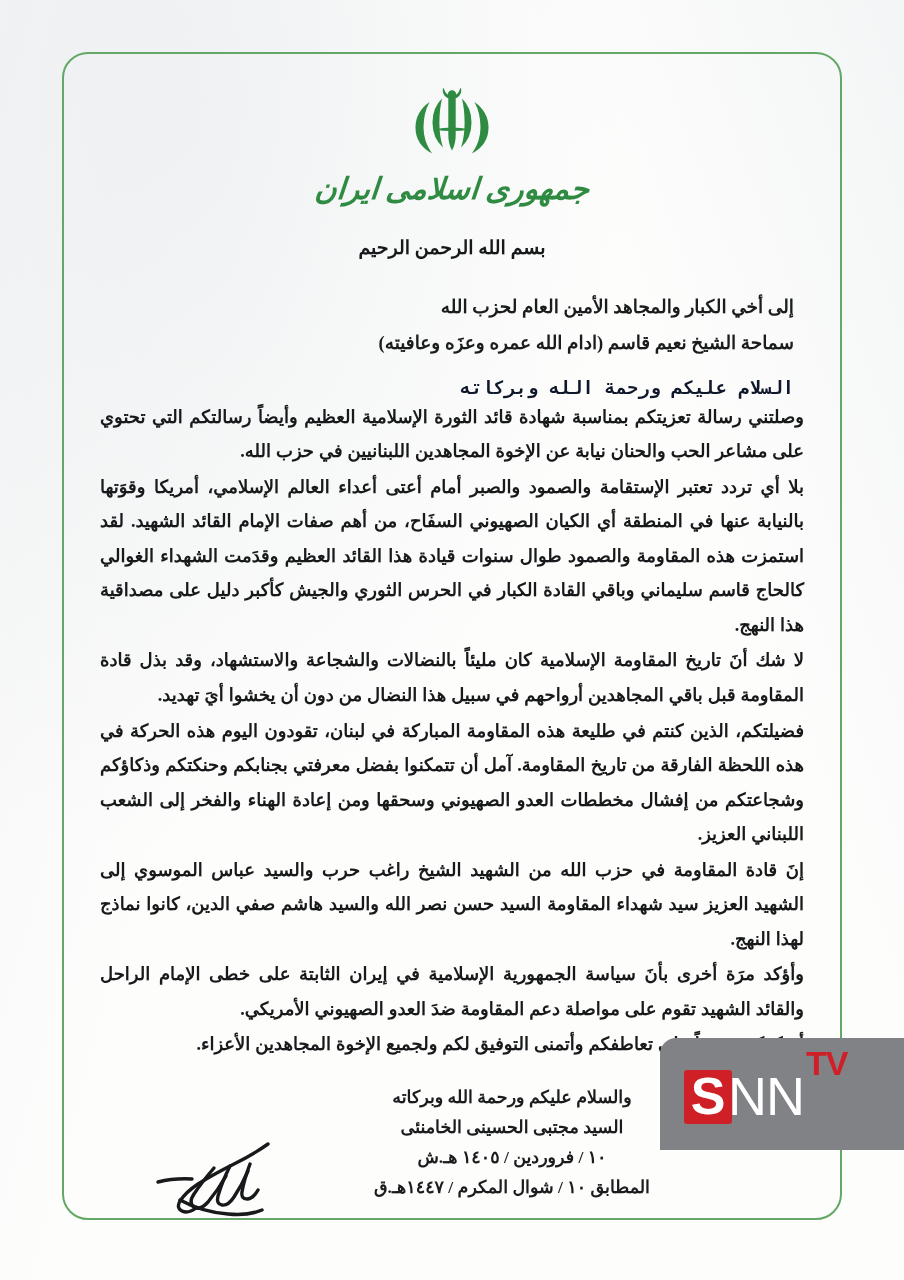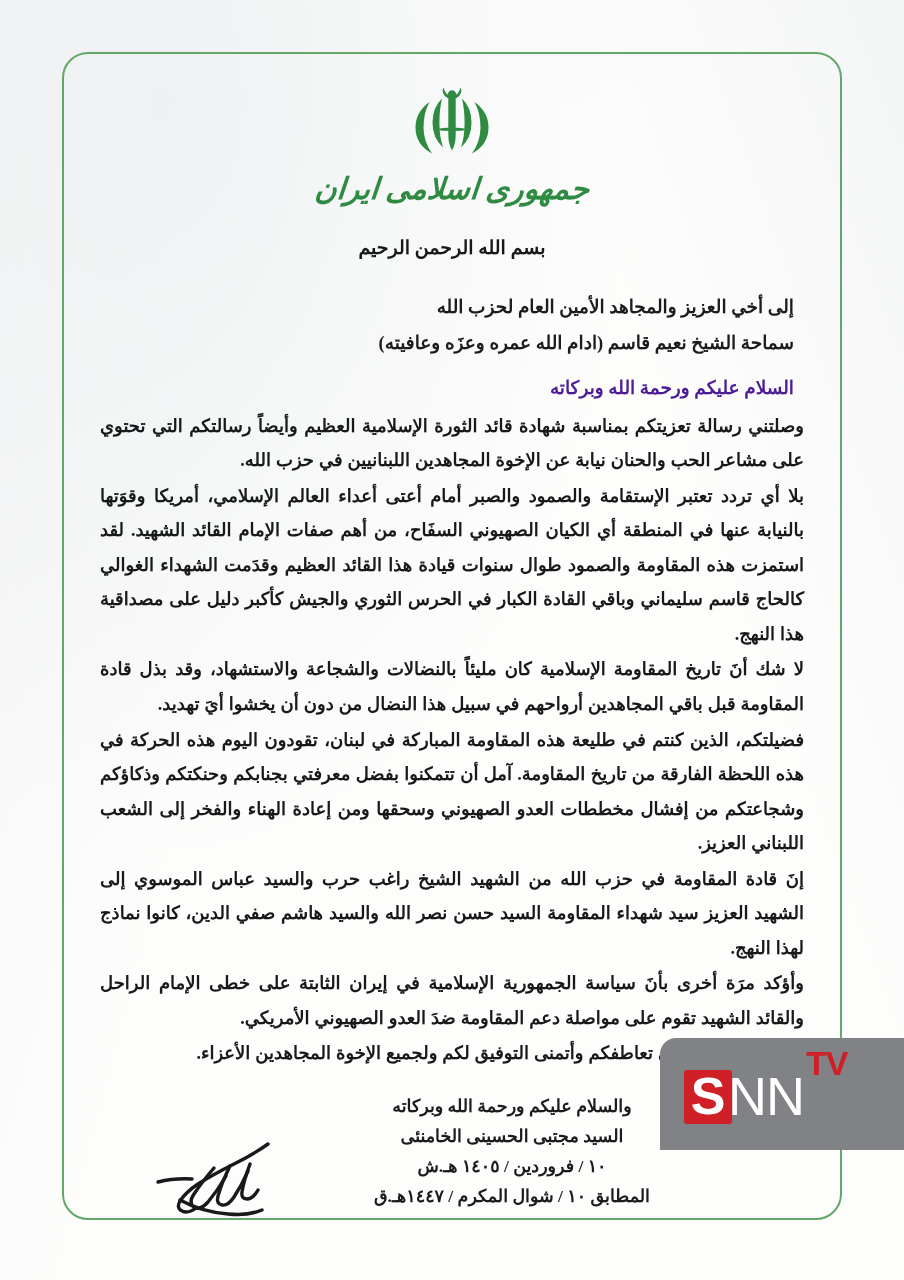--- a/index.html
+++ b/index.html
@@ -224,7 +224,7 @@
     </div>
 
     <div class="salutation">
-      <div class="line">إلى أخي العزيز والمجاهد الأمين العام لحزب الله</div>
+      <div class="line">إلى أخي الكبار والمجاهد الأمين العام لحزب الله</div>
       <div class="line">سماحة الشيخ نعيم قاسم (ادام الله عمره وعزَه وعافيته)</div>
     </div>
 

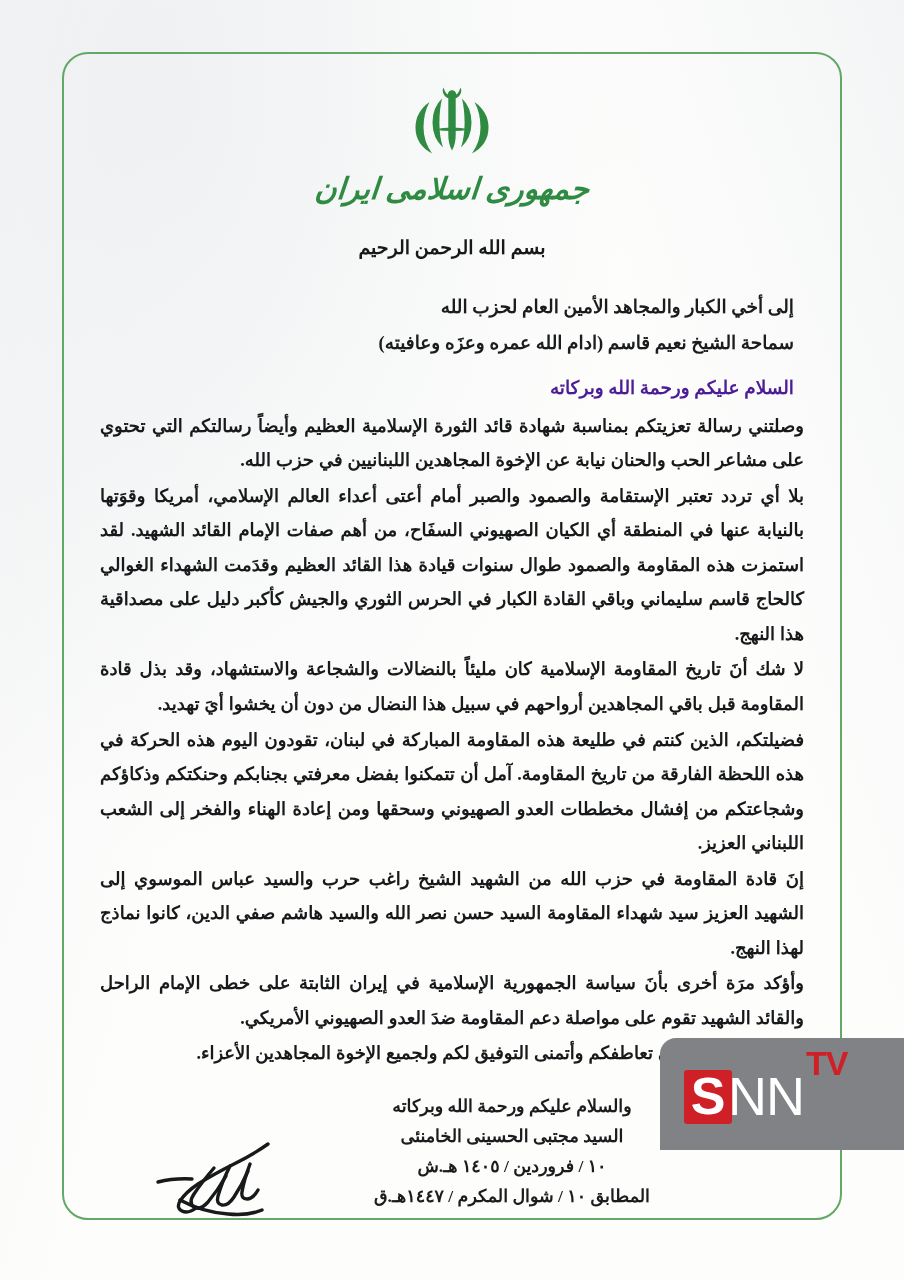--- a/index.html
+++ b/index.html
@@ -87,7 +87,8 @@
     padding-right: 14px;
     font-size: 18.5px;
     font-weight: 700;
-    color: #4c1d95;
+    color: #0f172a;
+    font-family: Liberation Mono, monospace;
   }
 
   

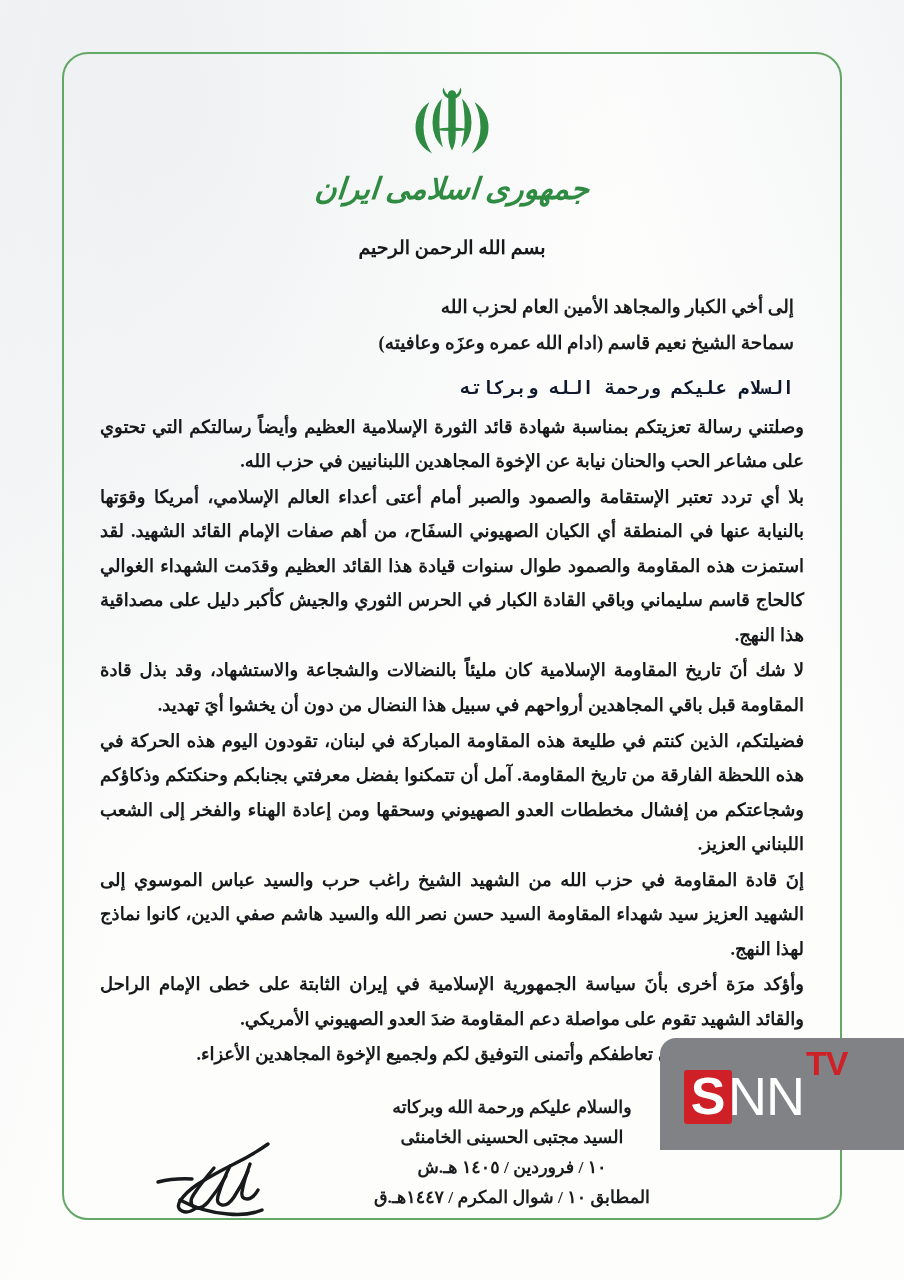--- a/index.html
+++ b/index.html
@@ -93,7 +93,7 @@
 
   
   .body-block {
-    margin-top: 10px;
+    margin-top: 0;
     padding: 0 4px;
   }
   .para {

